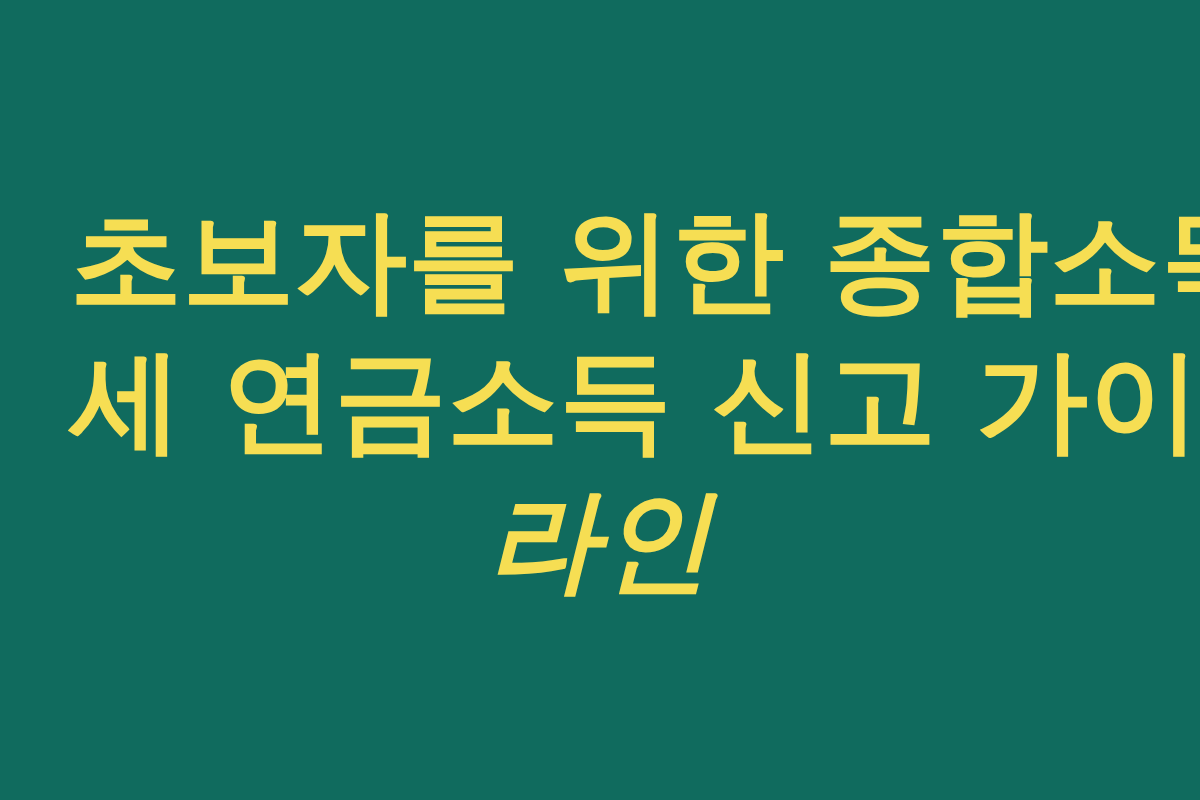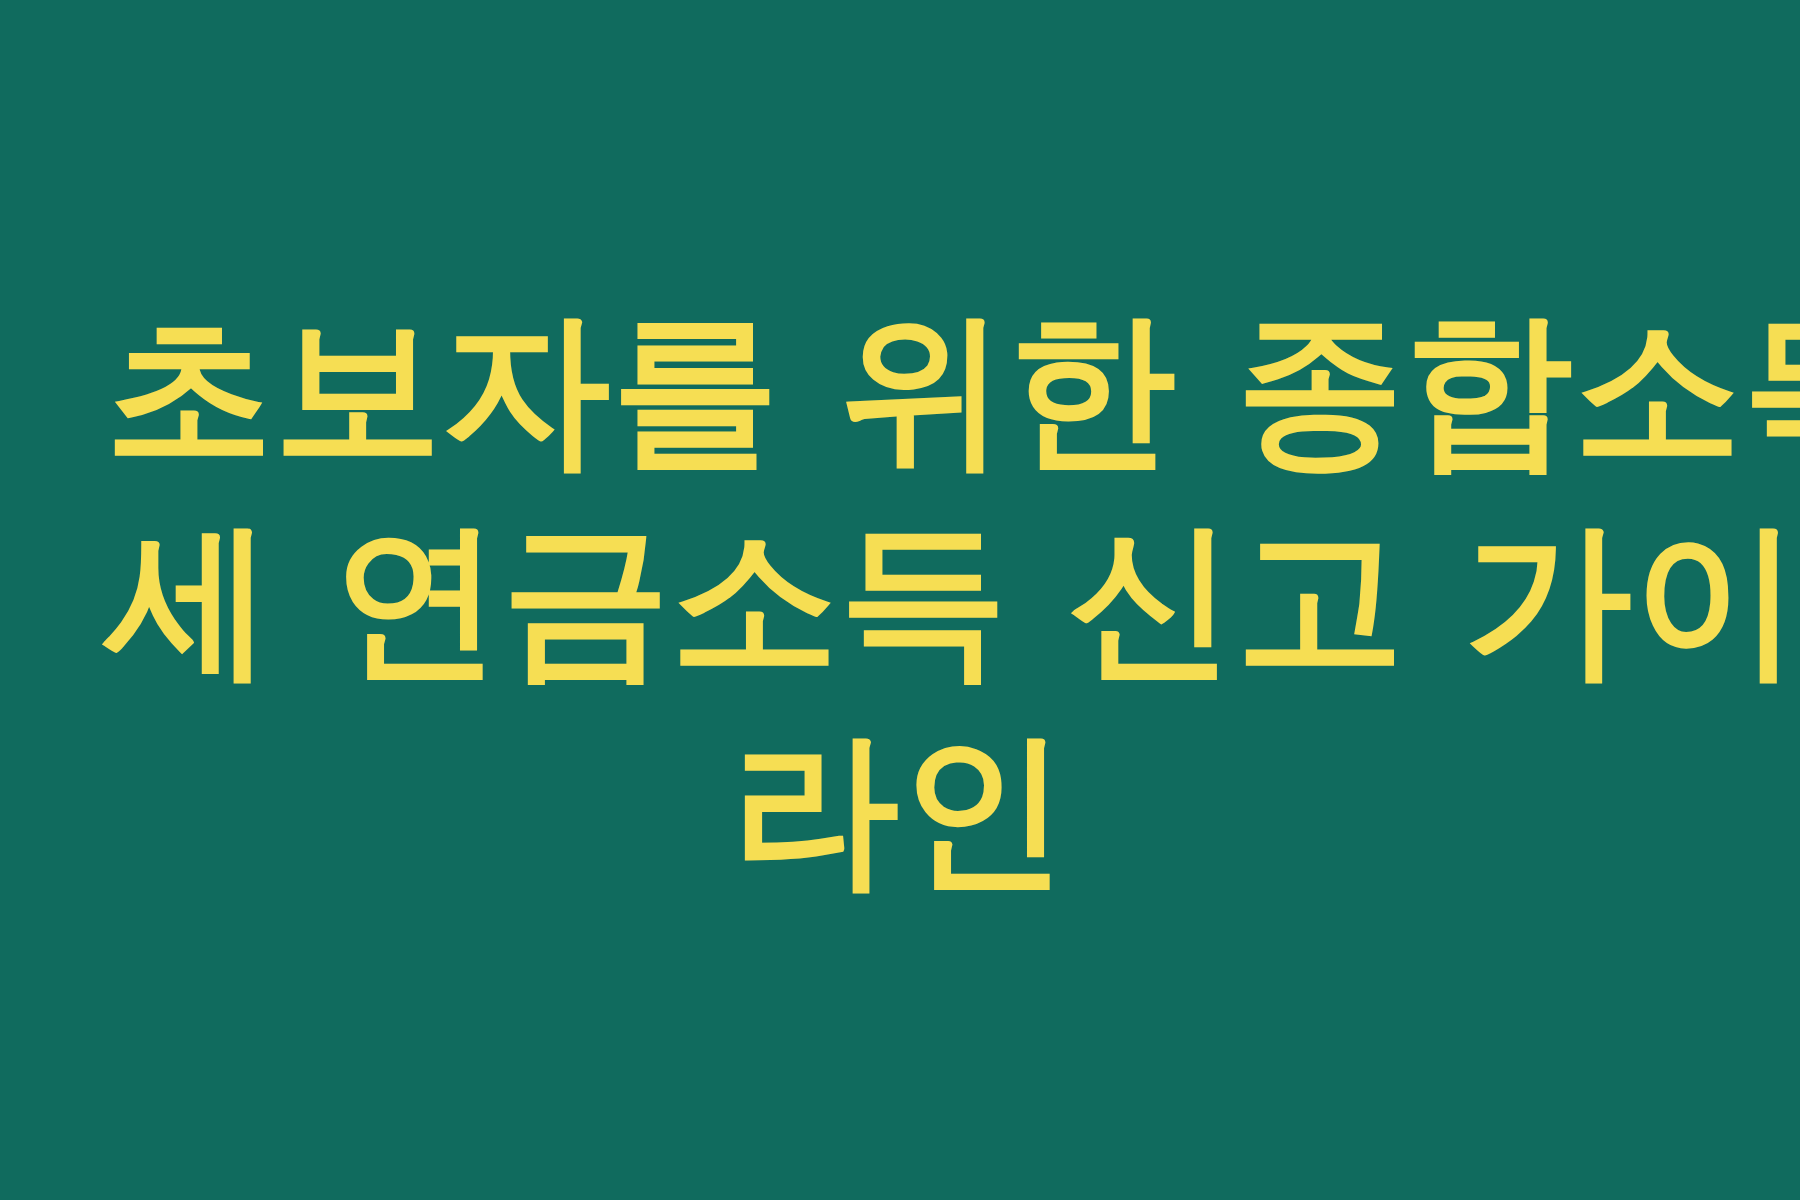--- a/index.html
+++ b/index.html
@@ -49,7 +49,7 @@
   <div id="title-block">
     <span class="title-line" style="color: rgb(246, 222, 83);">초보자를 위한 종합소득</span>
     <span class="title-line" style="color: rgb(246, 222, 83);">세 연금소득 신고 가이드</span>
-    <span class="title-line" style="color: rgb(246, 222, 83);">라인</span>
+    <span class="title-line" style="color: rgb(246, 222, 83); font-style: italic;">라인</span>
   </div>
 </div>
 

